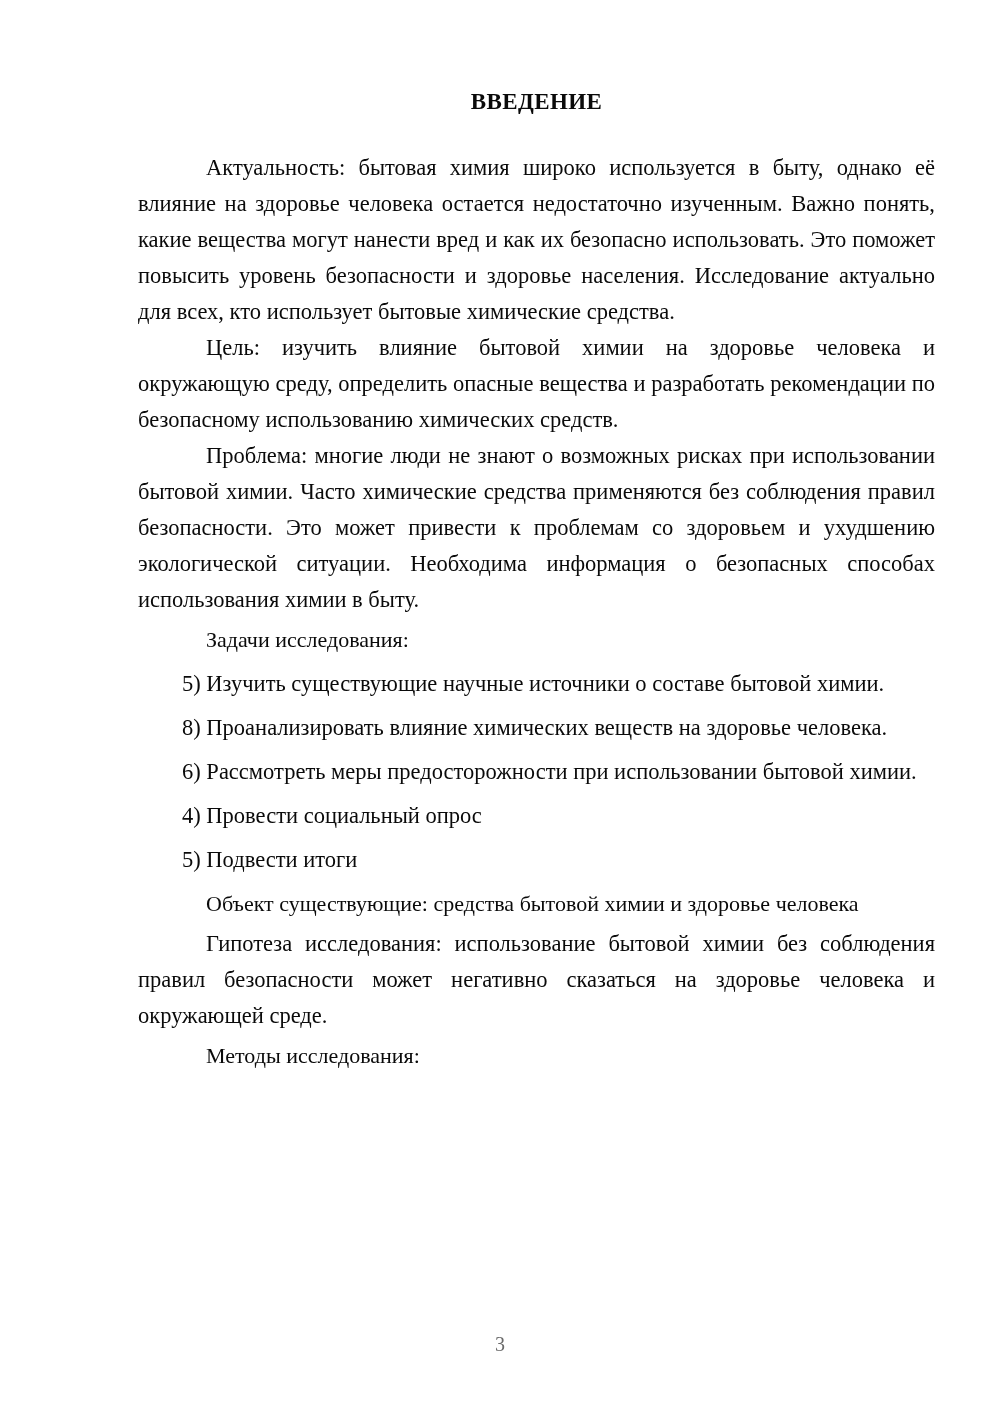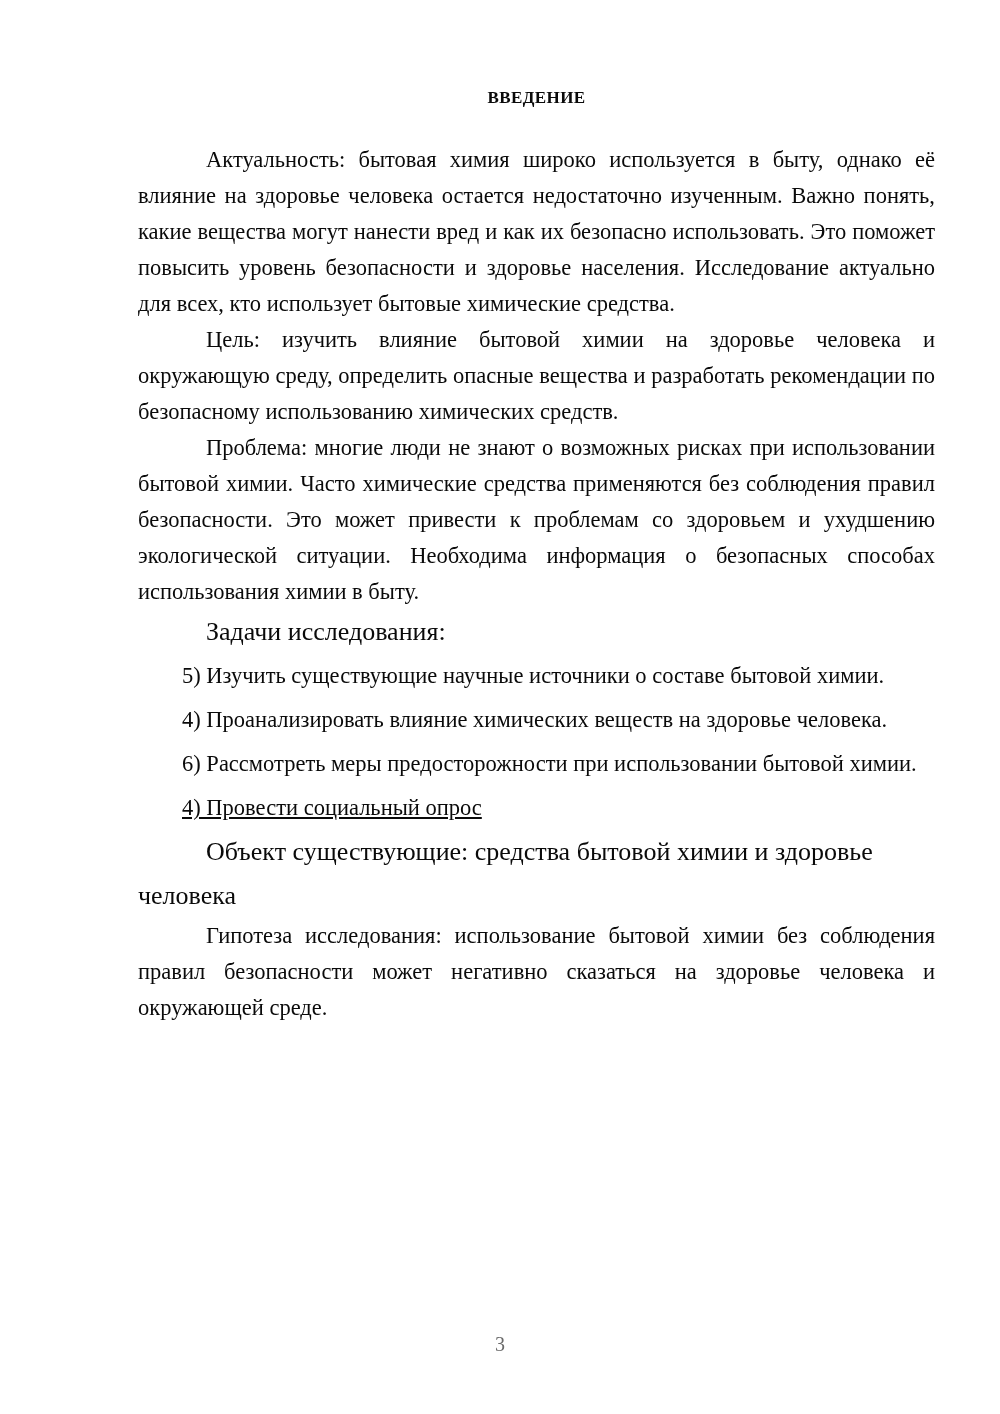--- a/index.html
+++ b/index.html
@@ -27,7 +27,7 @@
   .doc-title {
     text-align: center;
     font-weight: bold;
-    font-size: 17px;
+    font-size: 23px;
     letter-spacing: 0.4px;
     margin: 0 0 34px 0;
     line-height: 1.2;

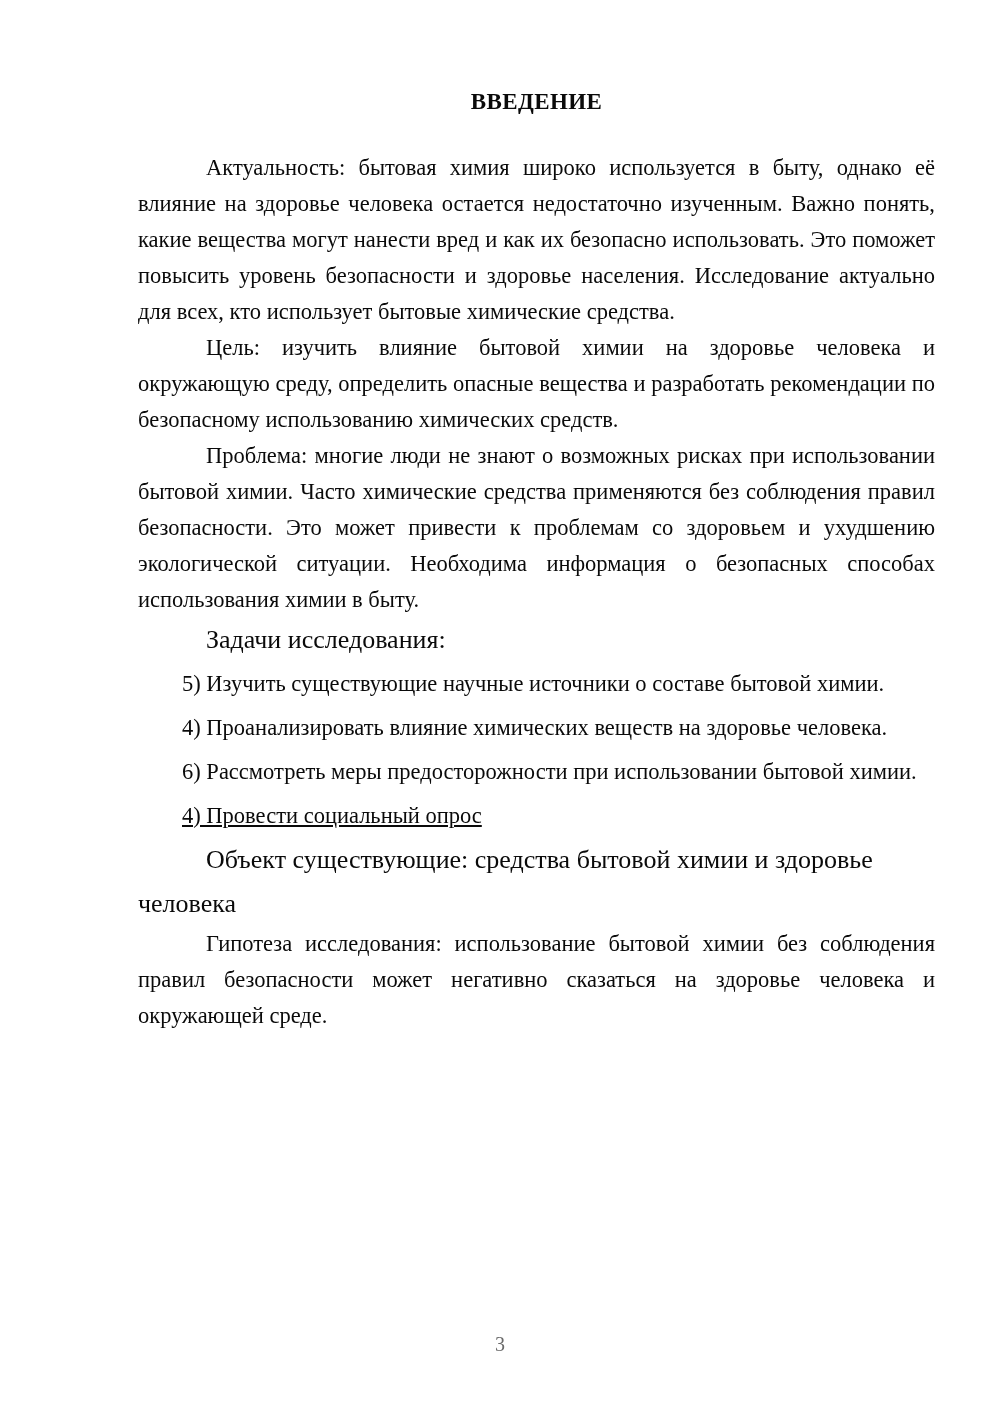--- a/index.html
+++ b/index.html
@@ -55,7 +55,7 @@
   p.label-line {
     margin: 0;
     text-align: left;
-    font-size: 26px;
+    font-size: 22px;
     line-height: 44px;
     text-indent: 68px;
   }

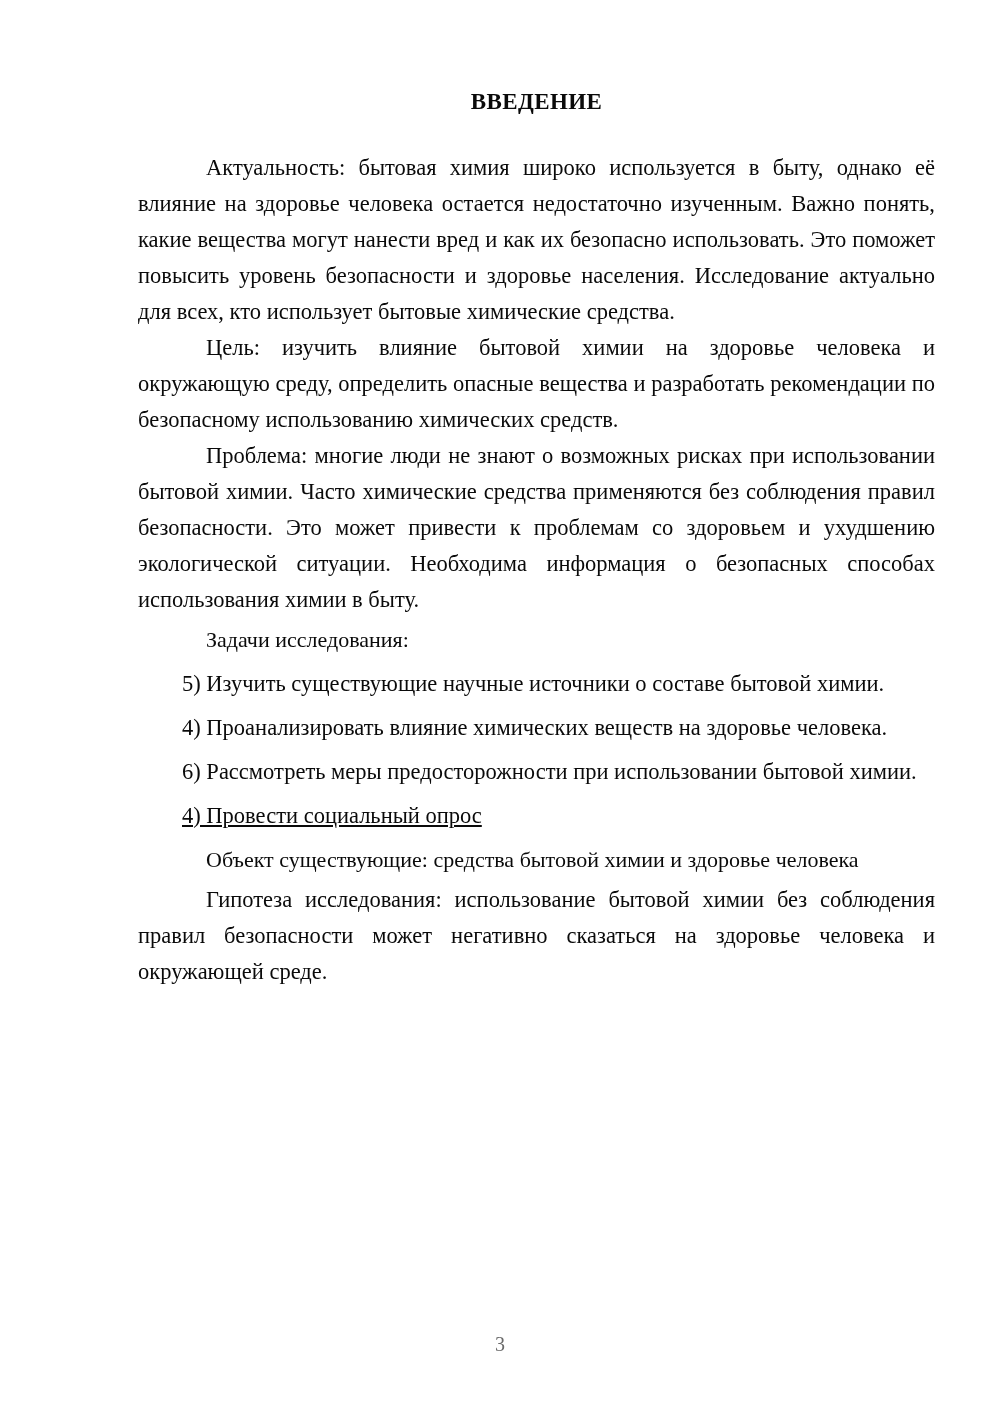--- a/index.html
+++ b/index.html
@@ -89,7 +89,7 @@
 
     <p class="item">5)  Изучить существующие научные источники о составе бытовой химии.</p>
 
-    <p class="item">4)  Проанализировать влияние химических веществ на здоровье человека.</p>
+    <p class="item">8)  Проанализировать влияние химических веществ на здоровье человека.</p>
 
     <p class="item">6) Рассмотреть меры предосторожности при использовании бытовой химии.</p>
 

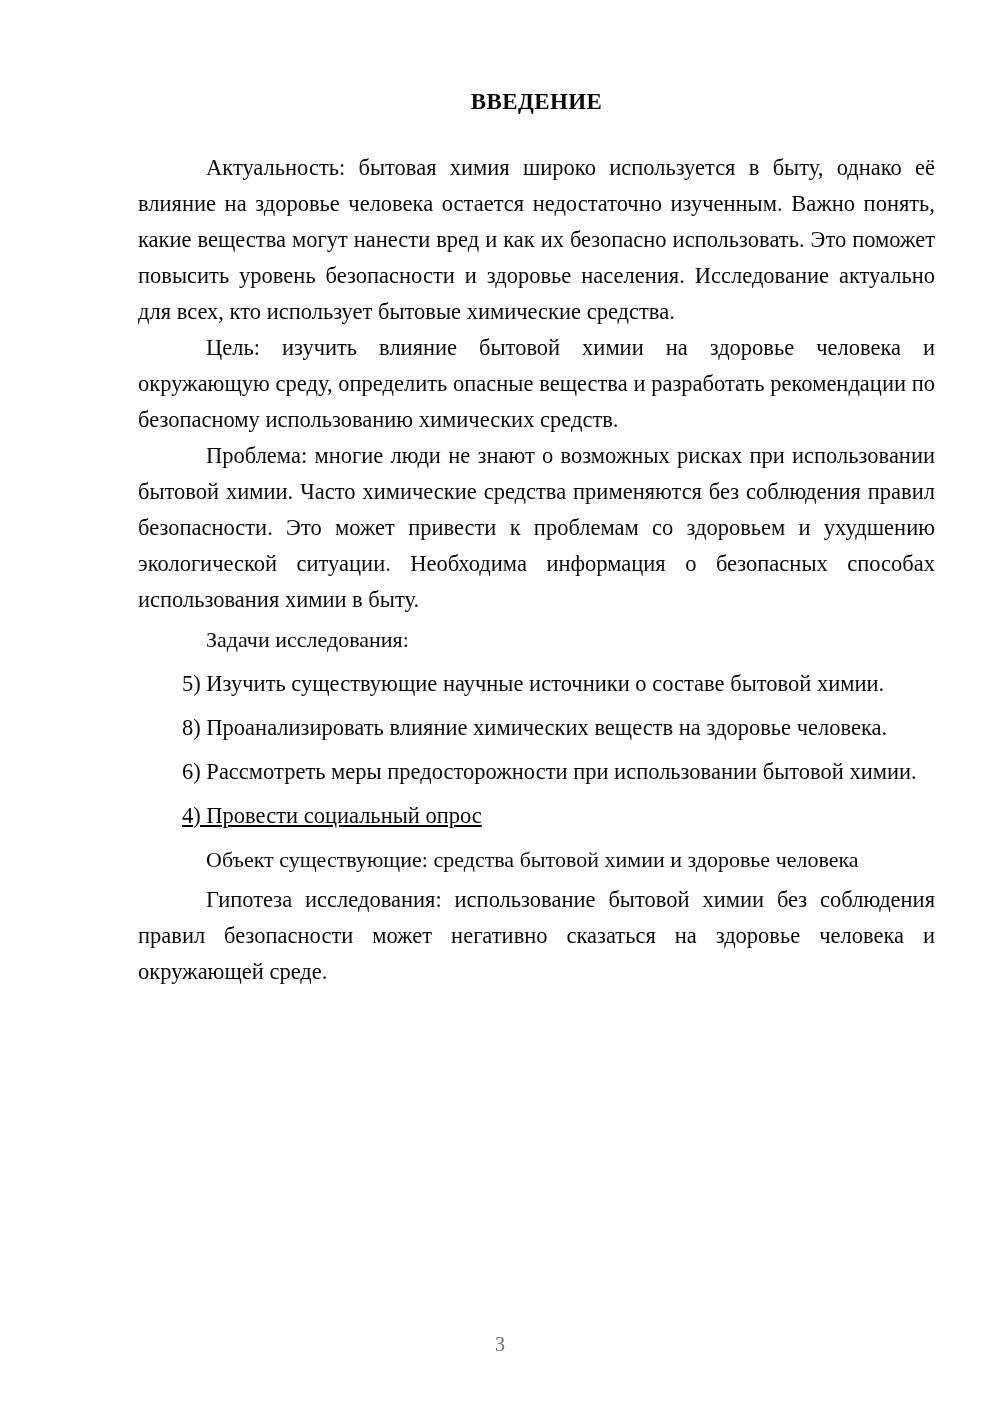--- a/index.html
+++ b/index.html
@@ -50,7 +50,6 @@
   }
   p.item.single {
     text-align: left;
-    text-decoration: underline;
   }
   p.label-line {
     margin: 0;

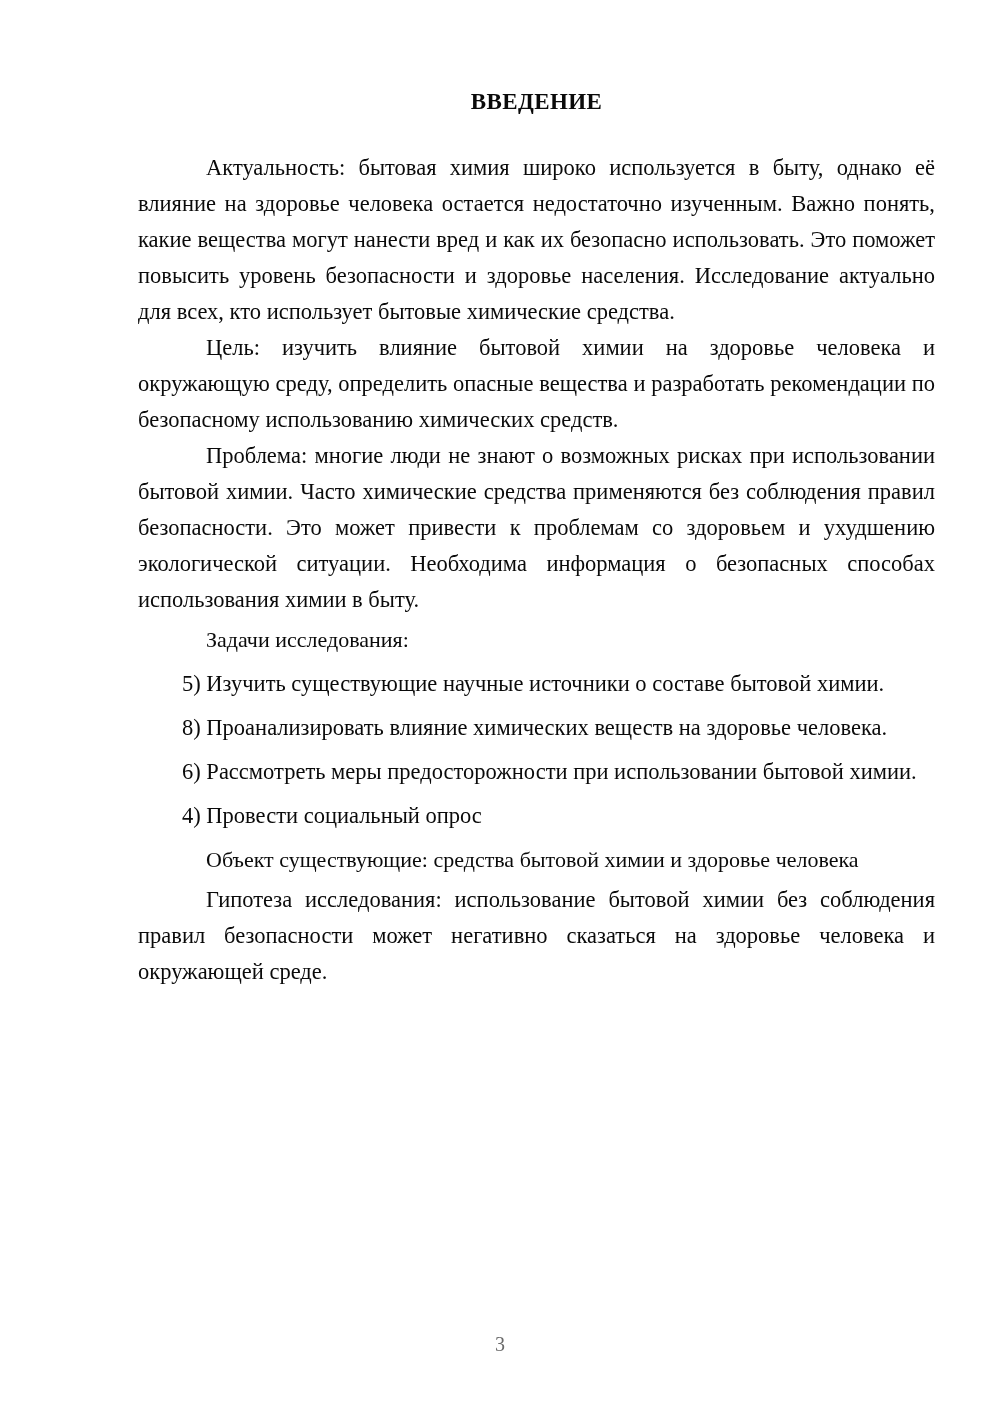--- a/index.html
+++ b/index.html
@@ -94,6 +94,7 @@
 
     <p class="item single">4) Провести социальный опрос</p>
 
+    <p class="item single">5) Подвести итоги</p>
 
     <p class="label-line">Объект существующие: средства бытовой химии и здоровье человека</p>
 

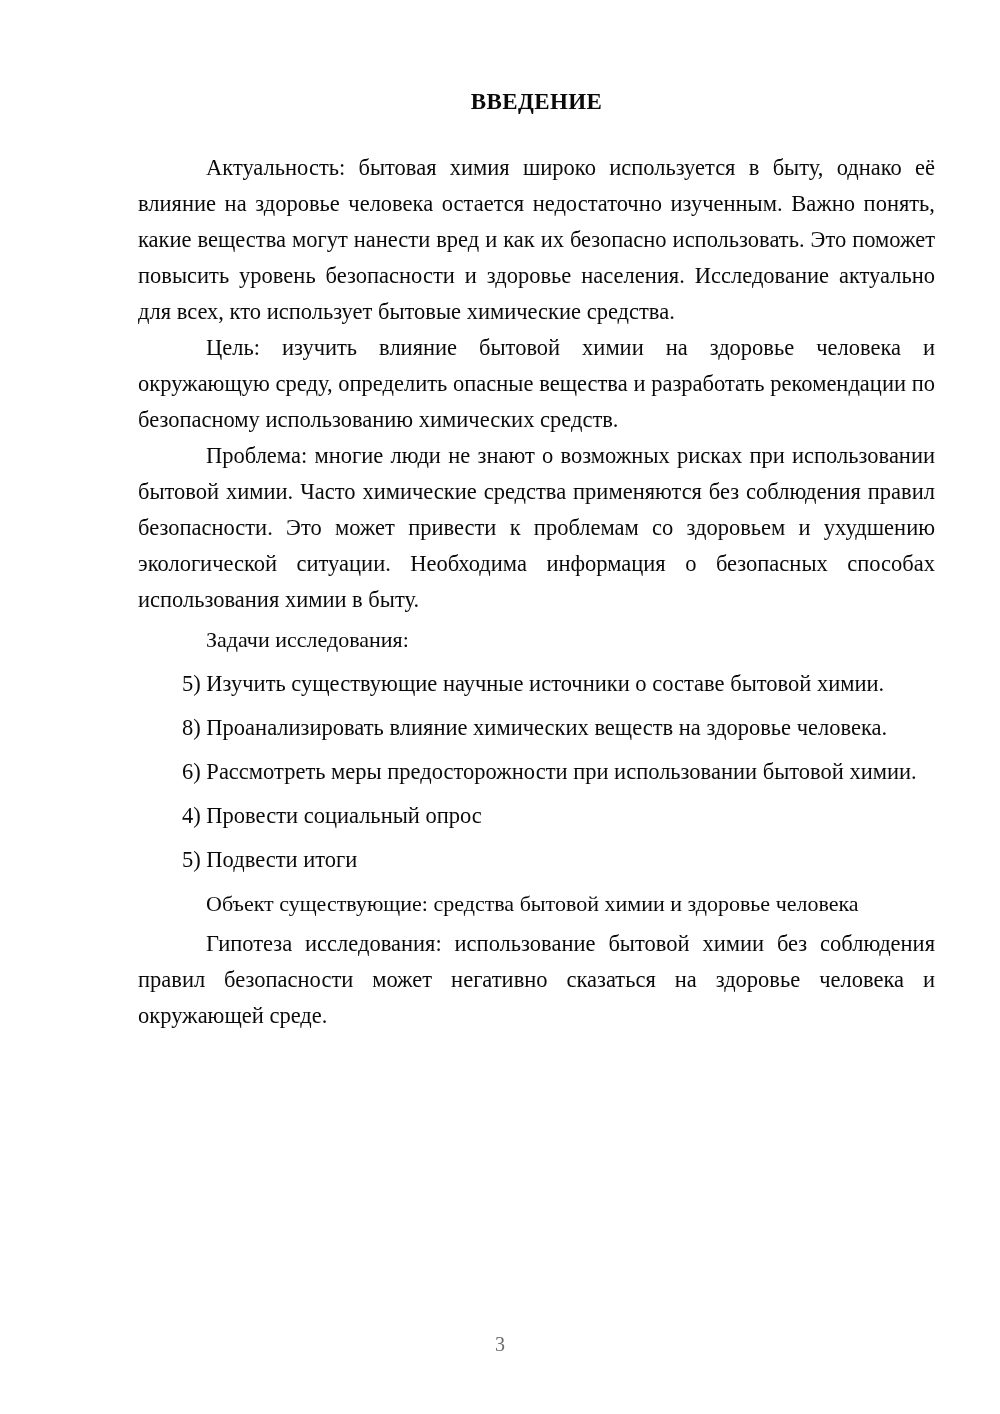--- a/index.html
+++ b/index.html
@@ -101,6 +101,7 @@
 
     <p class="para">Гипотеза исследования: использование бытовой химии без соблюдения правил безопасности может негативно сказаться на здоровье человека и окружающей среде.</p>
 
+    <p class="label-line">Методы исследования:</p>
 
   </div>
 

